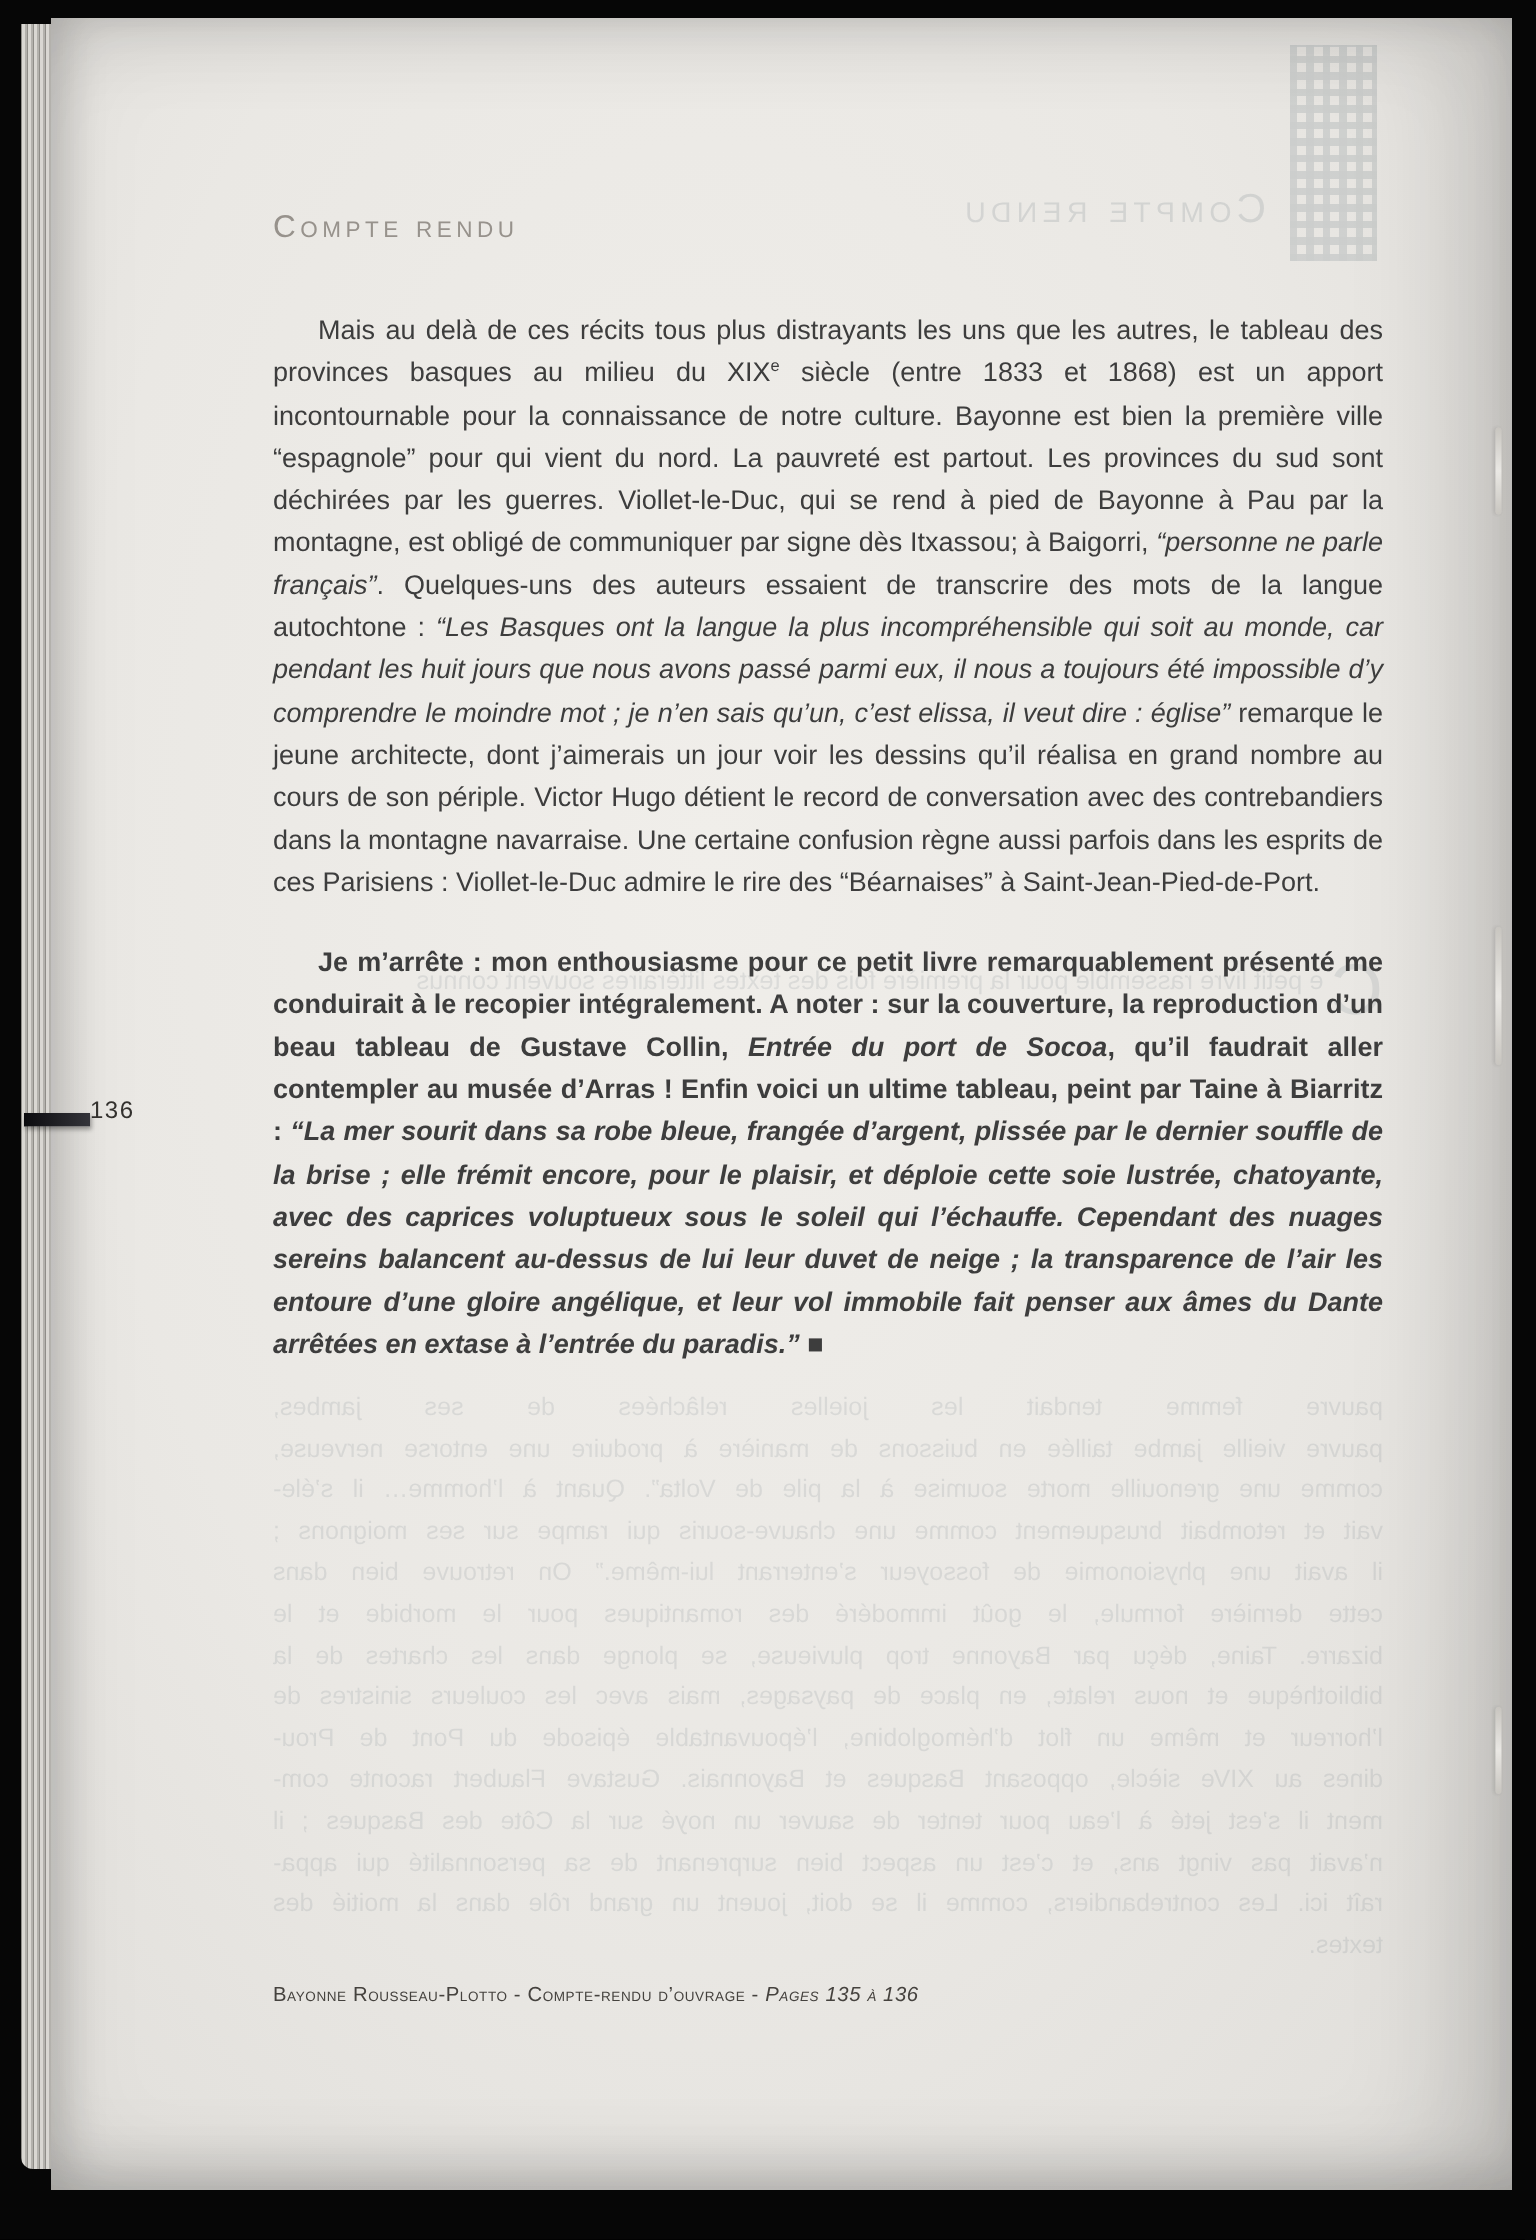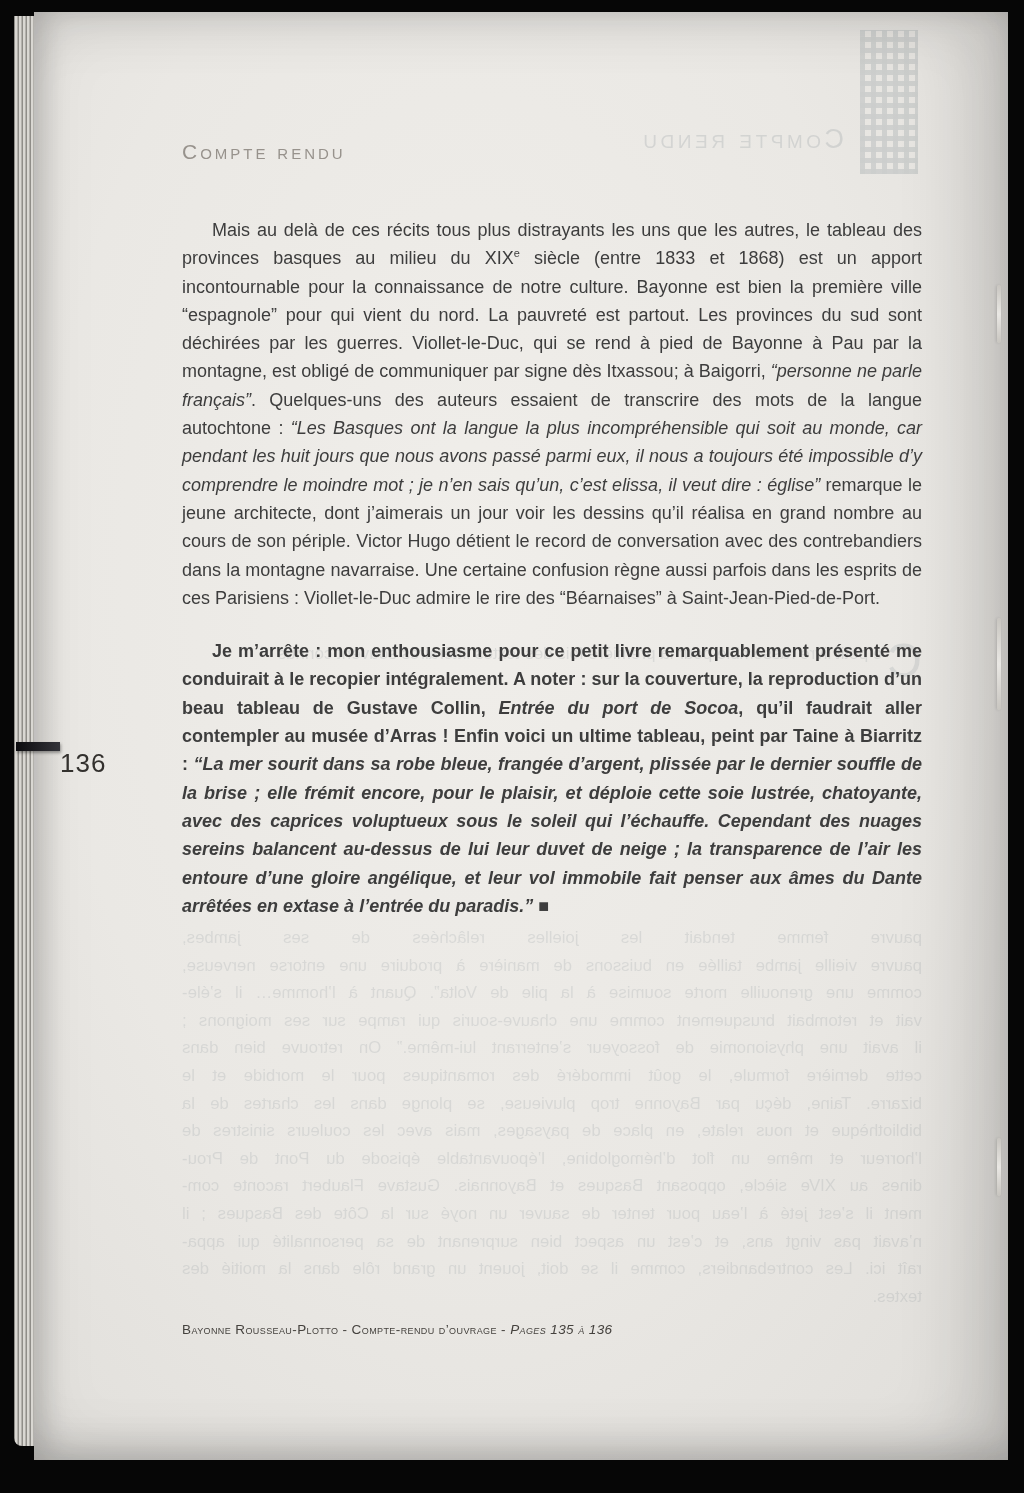--- a/index.html
+++ b/index.html
@@ -27,7 +27,7 @@
     letter-spacing:3px; color:var(--header,#97928c); z-index:2;
   }
   .body-text {
-    position:absolute; left:148px; top:204px; width:740px;
+    position:absolute; left:148px; top:194px; width:740px;
     color:var(--ink,#3d3d3d); font-size:18px; line-height:28.3px;
     text-align:justify; z-index:2;
   }

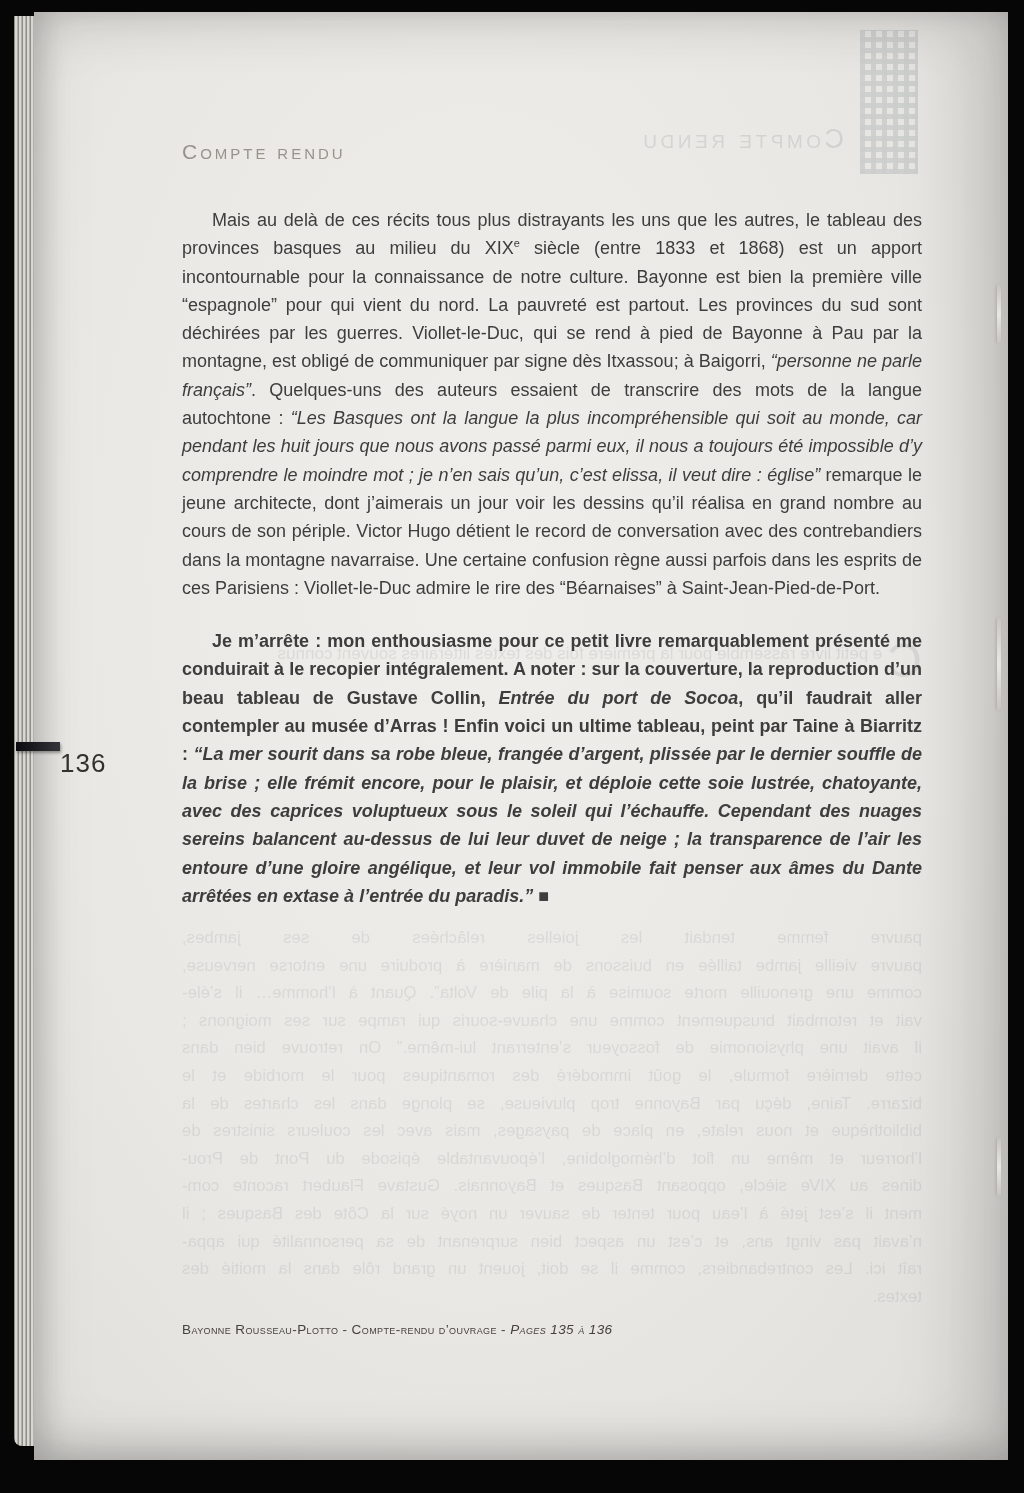--- a/index.html
+++ b/index.html
@@ -35,7 +35,7 @@
   .body-text p + p { margin-top:25px;font-weight:bold; }
   .body-text sup { font-size:11px; line-height:0; }
   .pagenum {
-    position:absolute; left:26px; top:736px; font-size:26px;
+    position:absolute; left:26px; top:720px; font-size:16px;
     color:#33312e; letter-spacing:1px; z-index:2;
   }
   .edge-tab {

